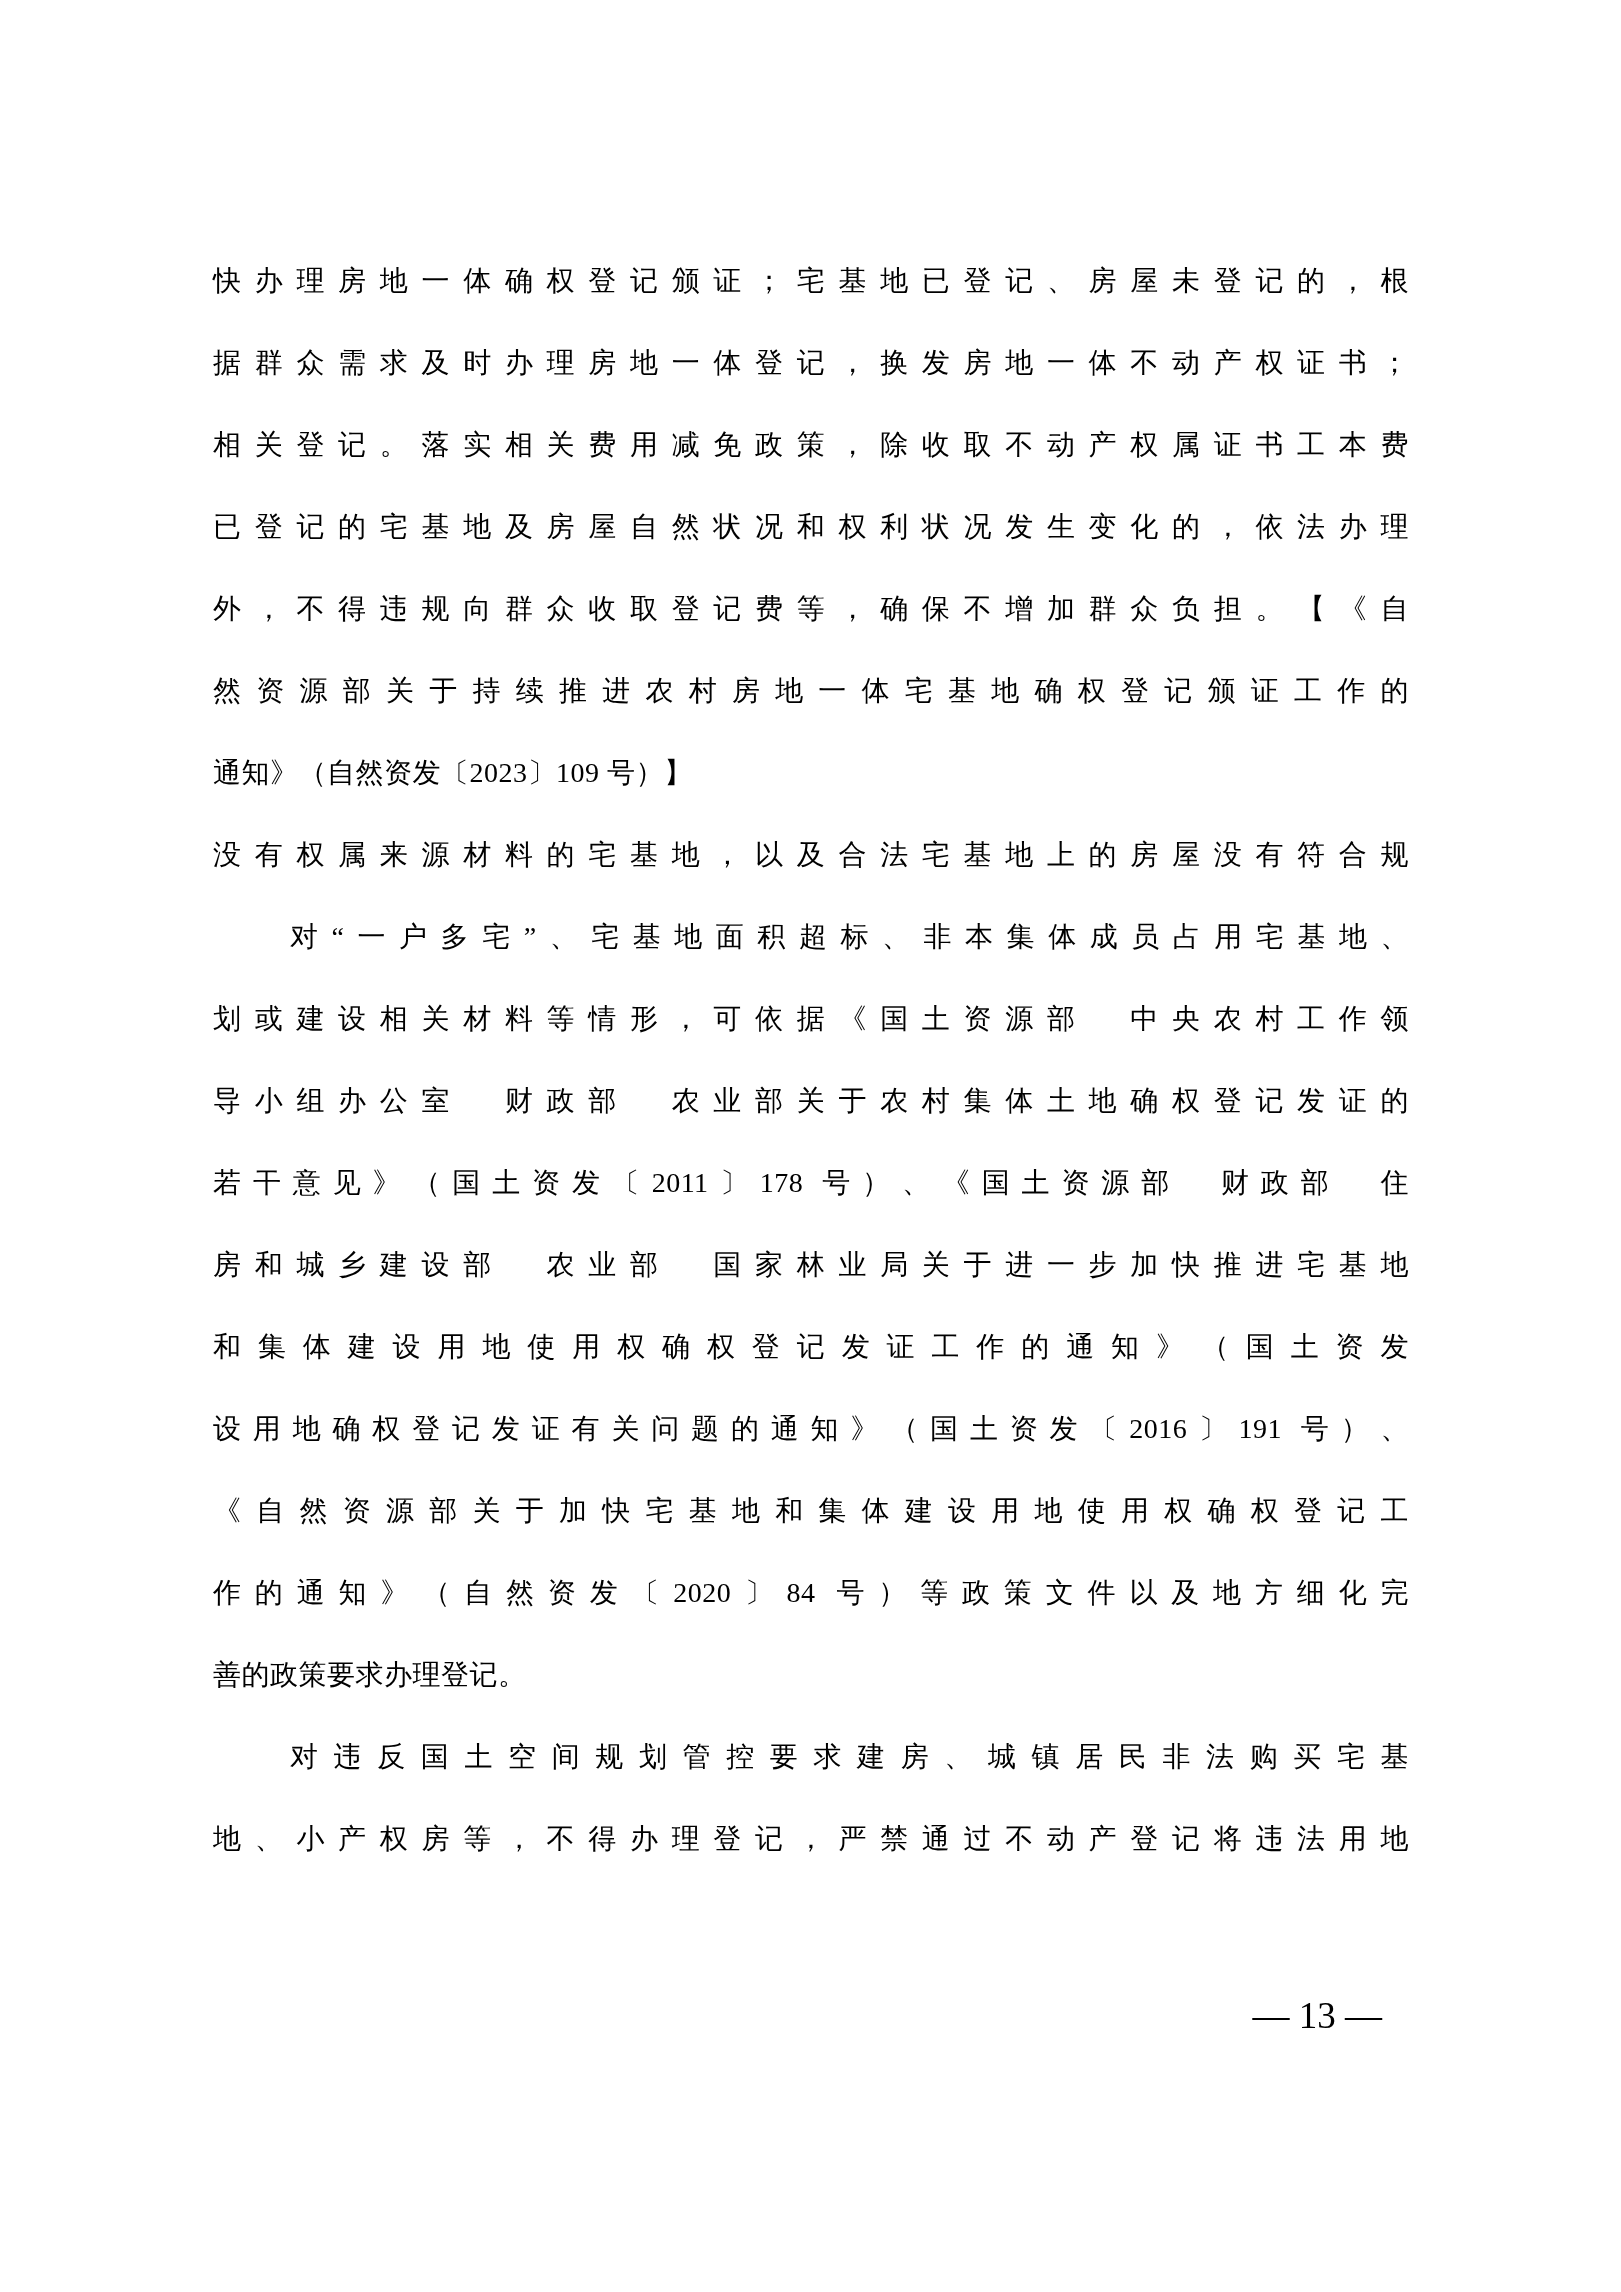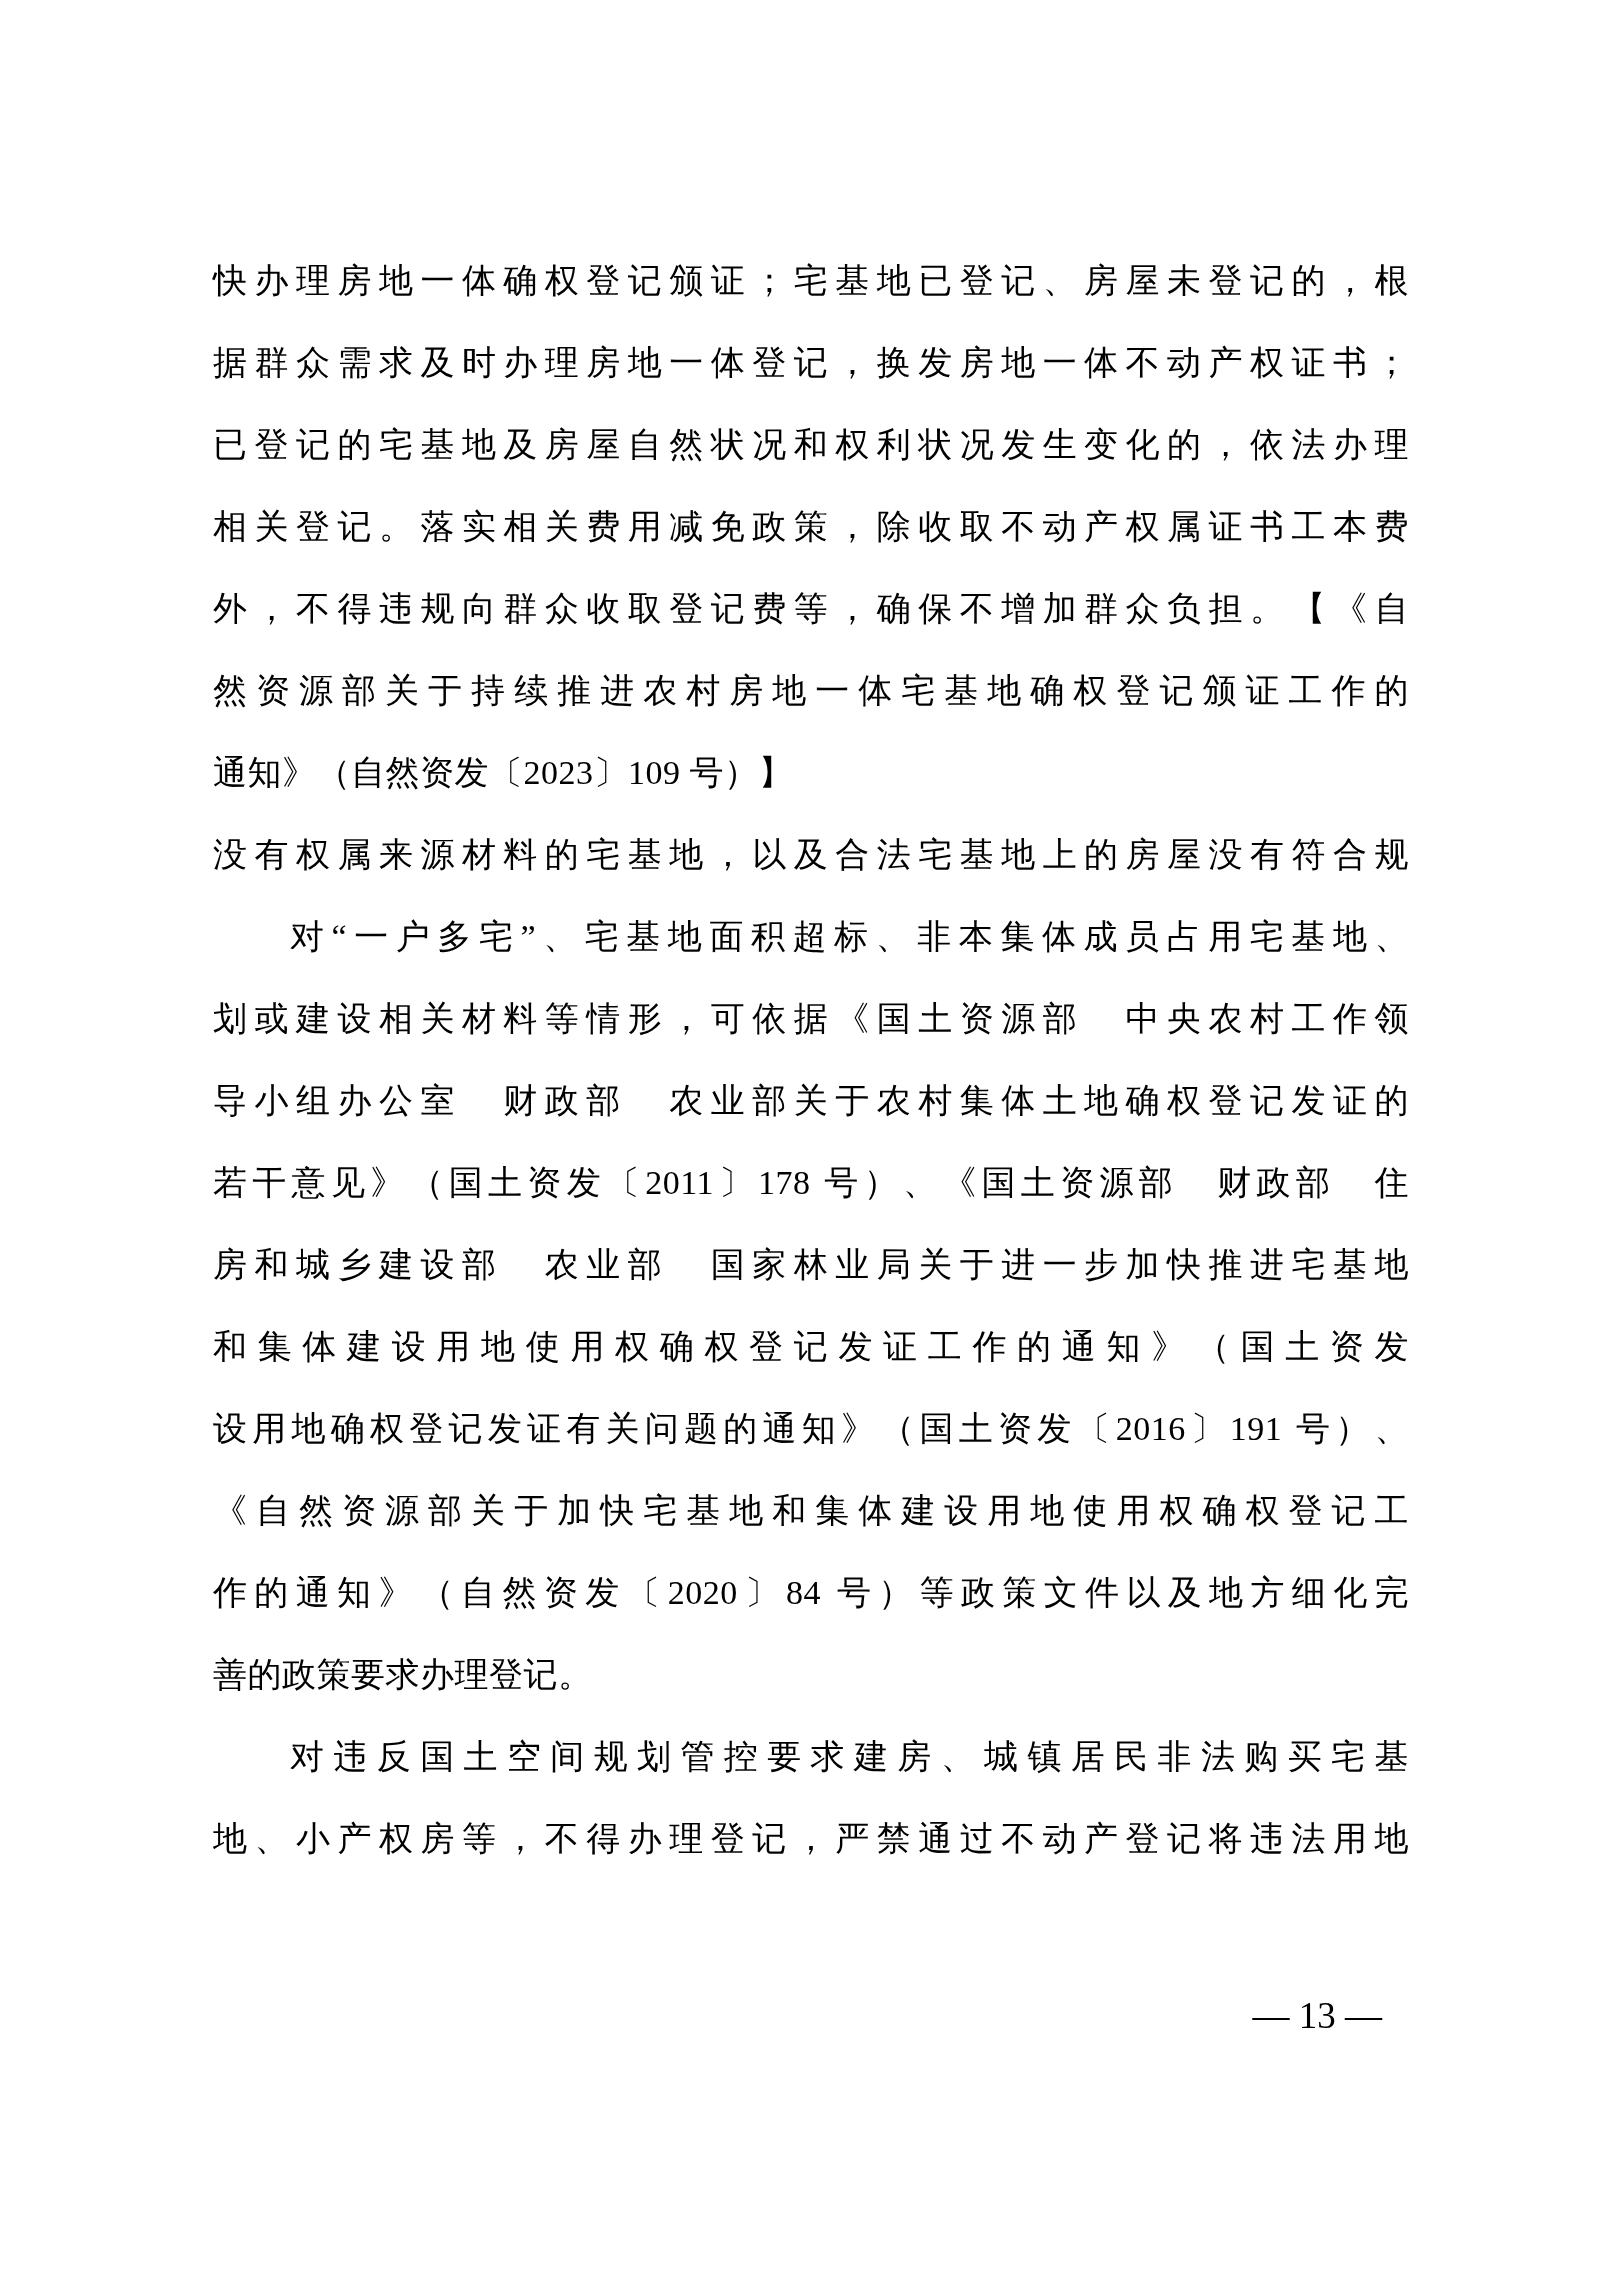--- a/index.html
+++ b/index.html
@@ -25,7 +25,7 @@
   .line {
     height: 82px;
     line-height: 82px;
-    font-size: 34px;
+    font-size: 28px;
     white-space: nowrap;
     text-align: justify;
     text-align-last: justify;

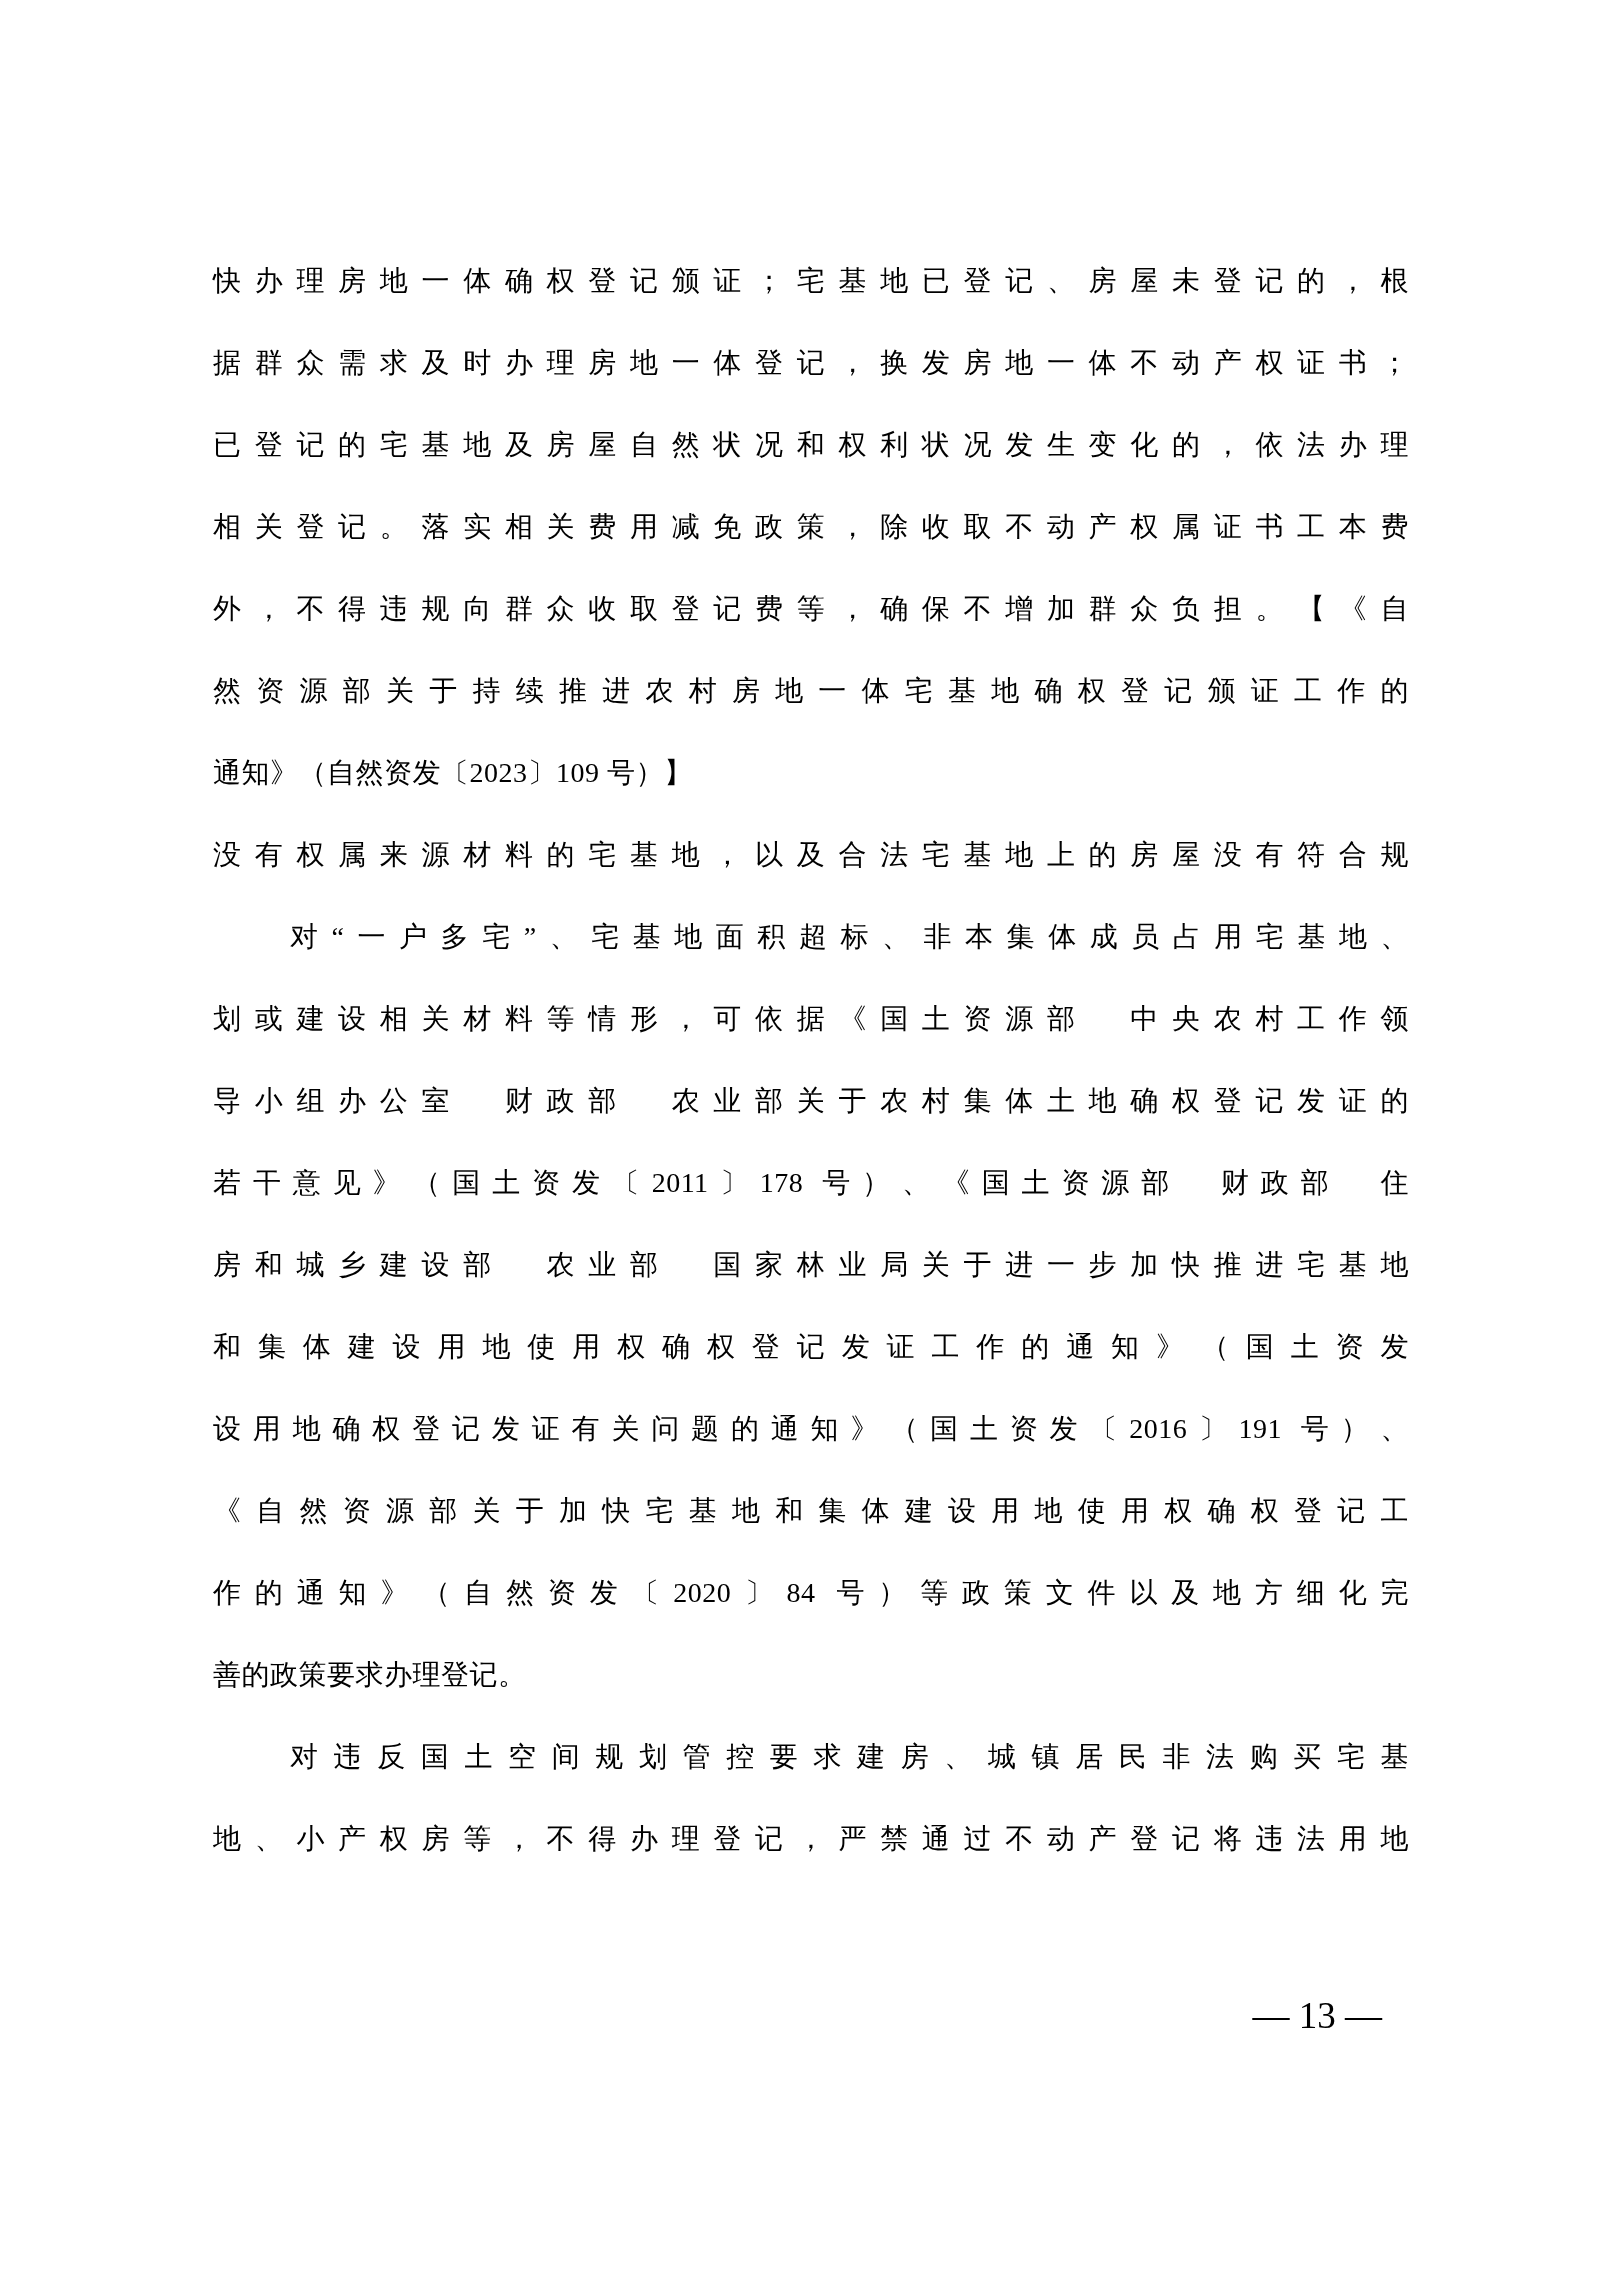--- a/index.html
+++ b/index.html
@@ -66,8 +66,8 @@
   <div class="text-block">
       <div class="line"><span class="seg body">快办理房地一体确权登记颁证；宅基地已登记、房屋未登记的，根</span></div>
       <div class="line"><span class="seg body">据群众需求及时办理房地一体登记，换发房地一体不动产权证书；</span></div>
+      <div class="line"><span class="seg body">相关登记。落实相关费用减免政策，除收取不动产权属证书工本费</span></div>
       <div class="line"><span class="seg body">已登记的宅基地及房屋自然状况和权利状况发生变化的，依法办理</span></div>
-      <div class="line"><span class="seg body">相关登记。落实相关费用减免政策，除收取不动产权属证书工本费</span></div>
       <div class="line"><span class="seg body">外，不得违规向群众收取登记费等，确保不增加群众负担。</span><span class="seg citation">【《自</span></div>
       <div class="line"><span class="seg citation">然资源部关于持续推进农村房地一体宅基地确权登记颁证工作的</span></div>
       <div class="line end"><span class="seg citation">通知》（自然资发〔2023〕109 号）】</span></div>

